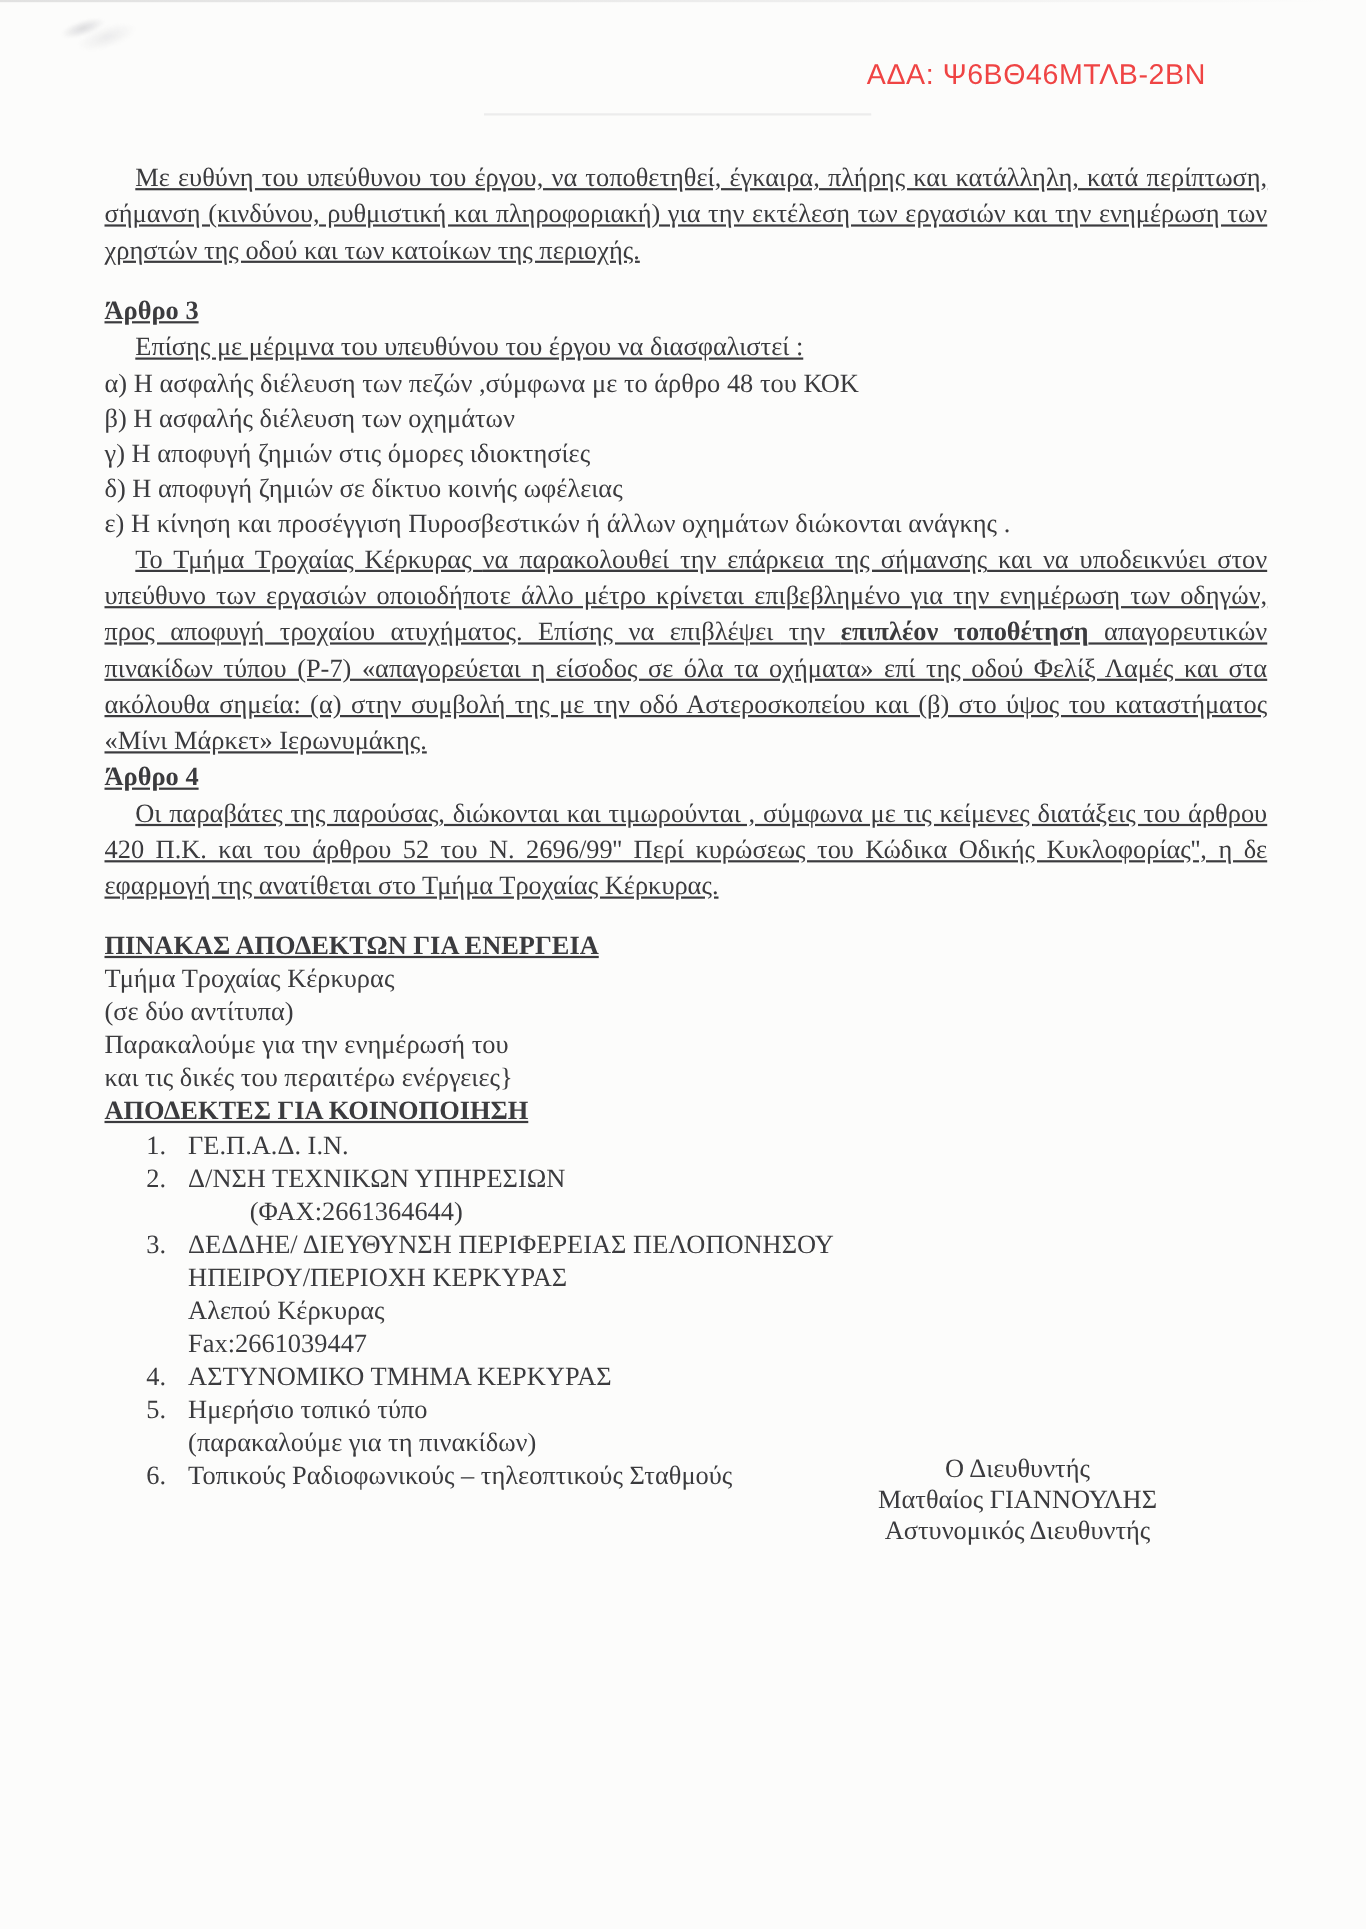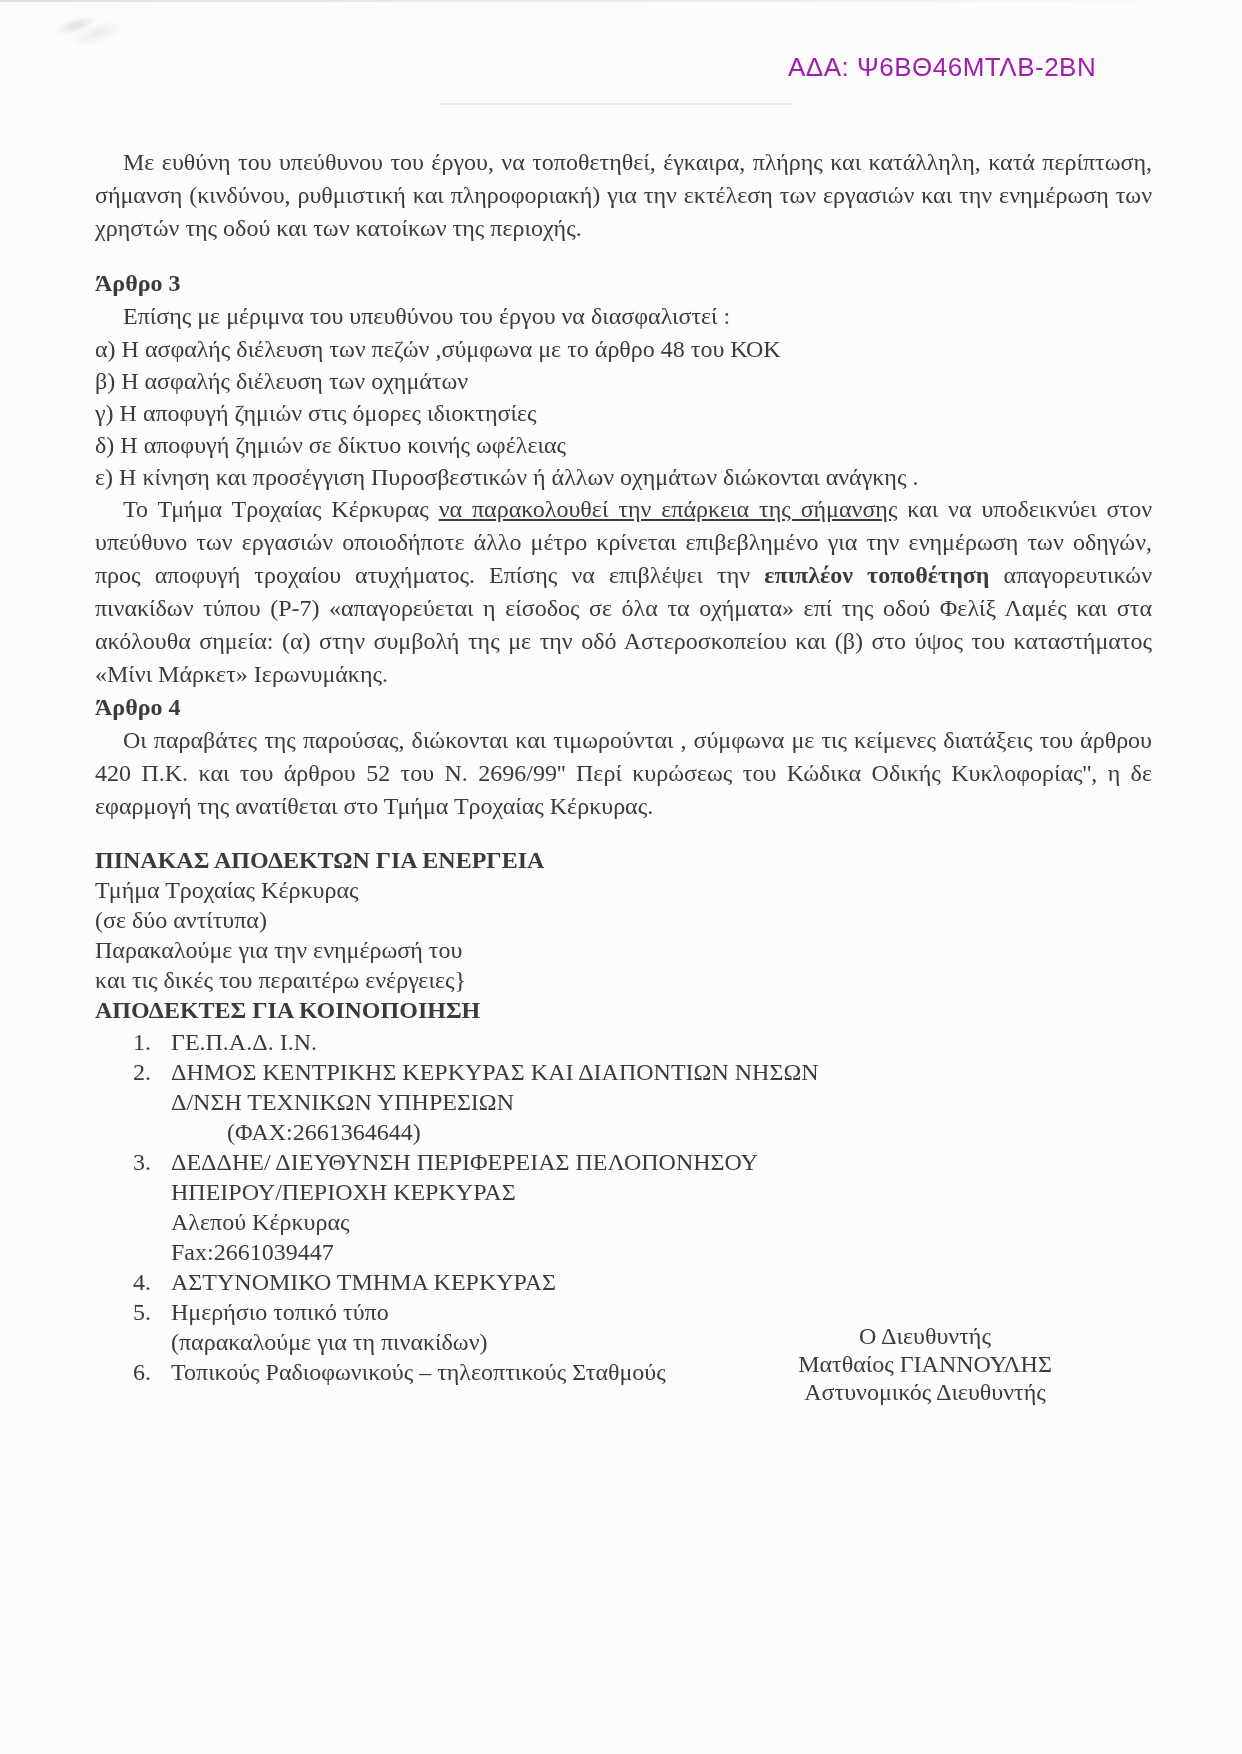--- a/index.html
+++ b/index.html
@@ -28,7 +28,7 @@
   .ada{
     position:absolute;top:52px;left:788px;
     font-family:"Liberation Sans","DejaVu Sans",sans-serif;
-    font-size:26px;letter-spacing:.5px;color:#a21caf;
+    font-size:26px;letter-spacing:.5px;color:#ef4444;
     white-space:nowrap;
   }
   .ada-rule{

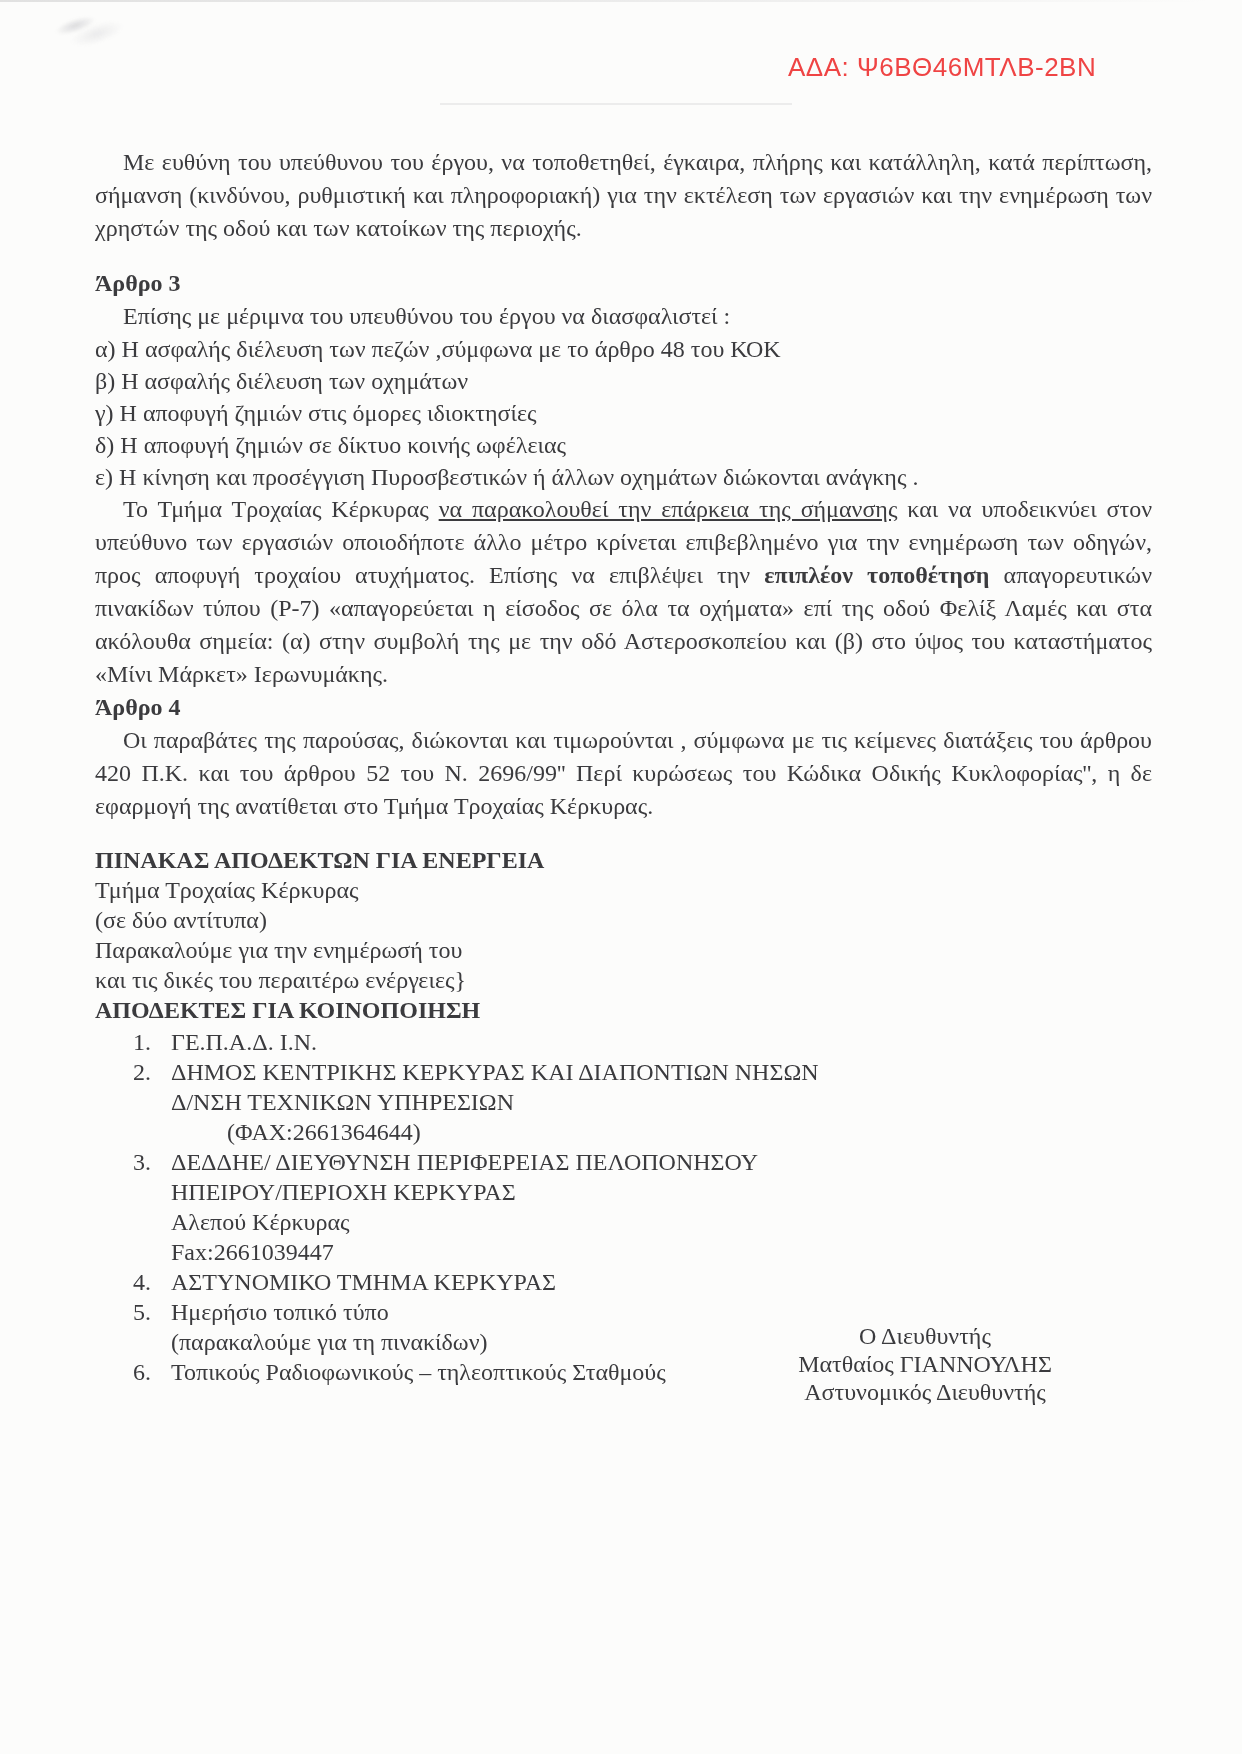--- a/index.html
+++ b/index.html
@@ -39,7 +39,7 @@
     position:absolute;top:146px;left:95px;width:1057px;
     font-size:24px;line-height:33px;
   }
-  p{margin:0;}
+  p{margin:0;text-decoration:underline;}
   .just{text-align:justify;text-indent:28px;}
   .article-title{
     text-align:left;font-weight:bold;margin:0;

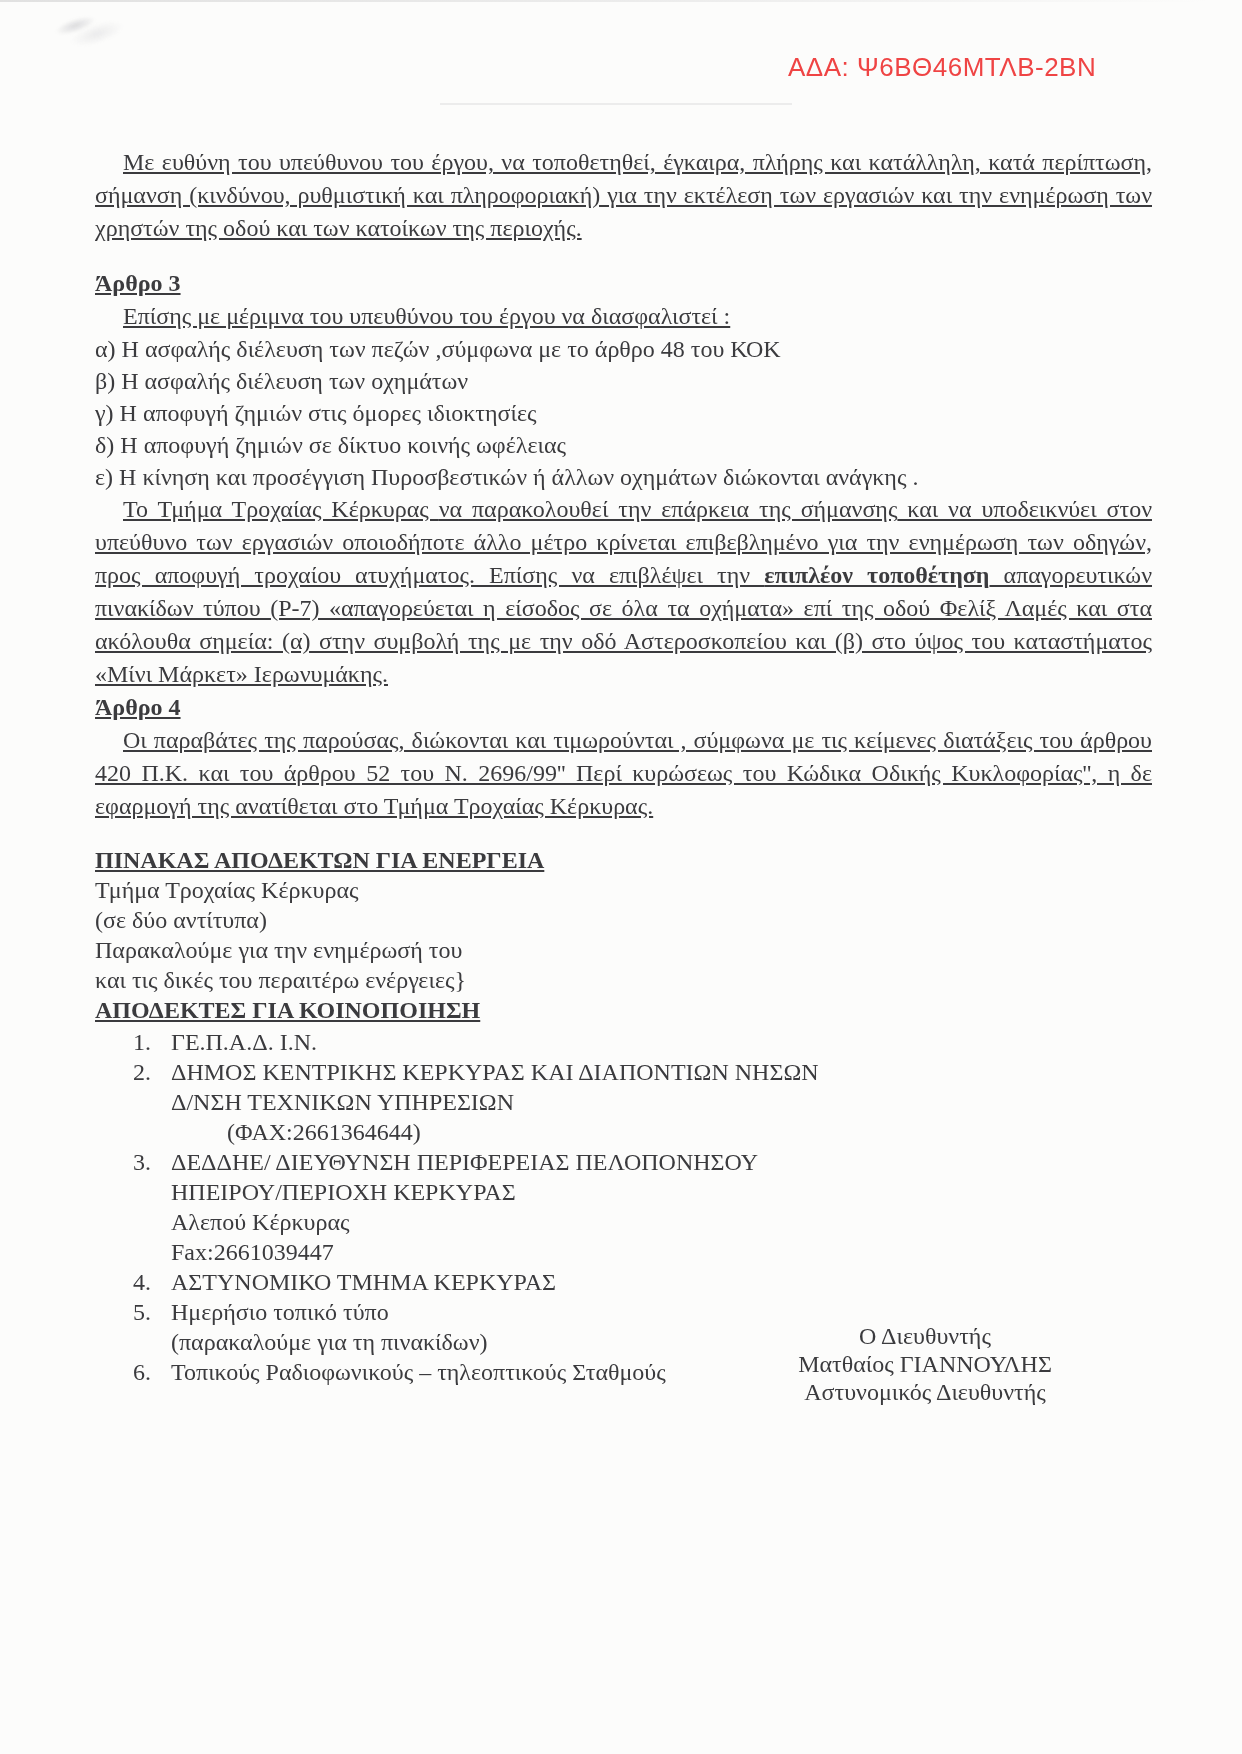--- a/index.html
+++ b/index.html
@@ -118,7 +118,6 @@
         <div class="li">
           <span class="num">2.</span>
           <div class="li-body">
-            <div>ΔΗΜΟΣ ΚΕΝΤΡΙΚΗΣ ΚΕΡΚΥΡΑΣ ΚΑΙ ΔΙΑΠΟΝΤΙΩΝ ΝΗΣΩΝ</div>
             <div>Δ/ΝΣΗ ΤΕΧΝΙΚΩΝ ΥΠΗΡΕΣΙΩΝ</div>
             <div class="ind">(ΦΑΧ:2661364644)</div>
           </div>

